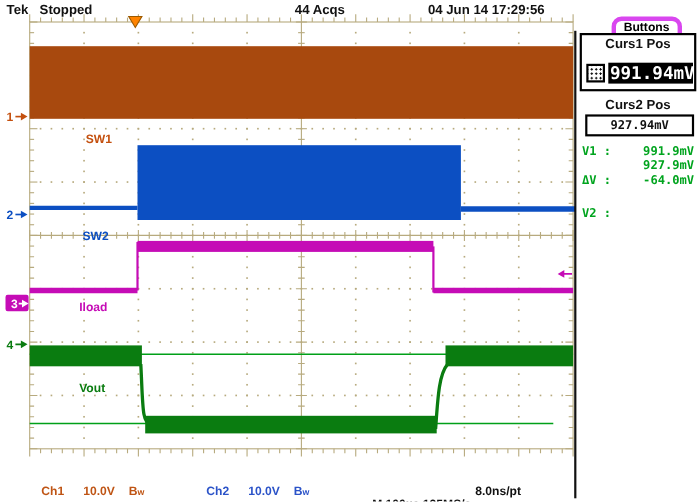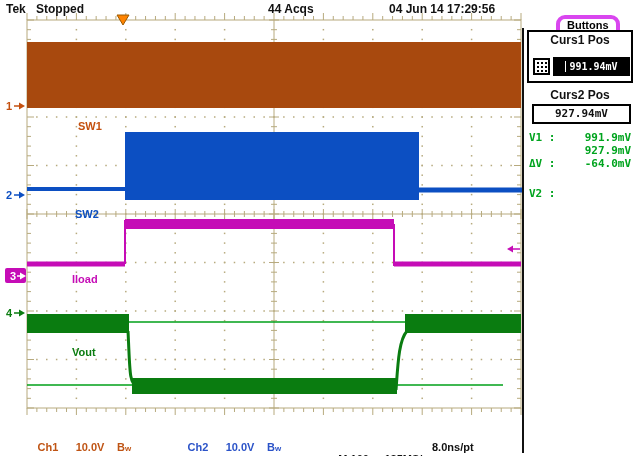--- a/index.html
+++ b/index.html
@@ -25,7 +25,7 @@
             background-size:4px 4px; background-position:1px 1px; }
   #curs1-field { left:24px; top:25px; width:77px; height:19px; background:#000; color:#fff;
                  display:flex; align-items:center; justify-content:center;
-                 font-size:10px; font-weight:bold; }
+                 font-size:16px; font-weight:bold; }
   .caret { display:inline-block; width:1px; height:11px; background:#fff; margin-right:3px; }
   #curs2-title { left:527px; top:88px; width:106px; text-align:center; }
   #curs2-box { left:532px; top:104px; width:99px; height:20px; border:2px solid #000; background:#fff;

